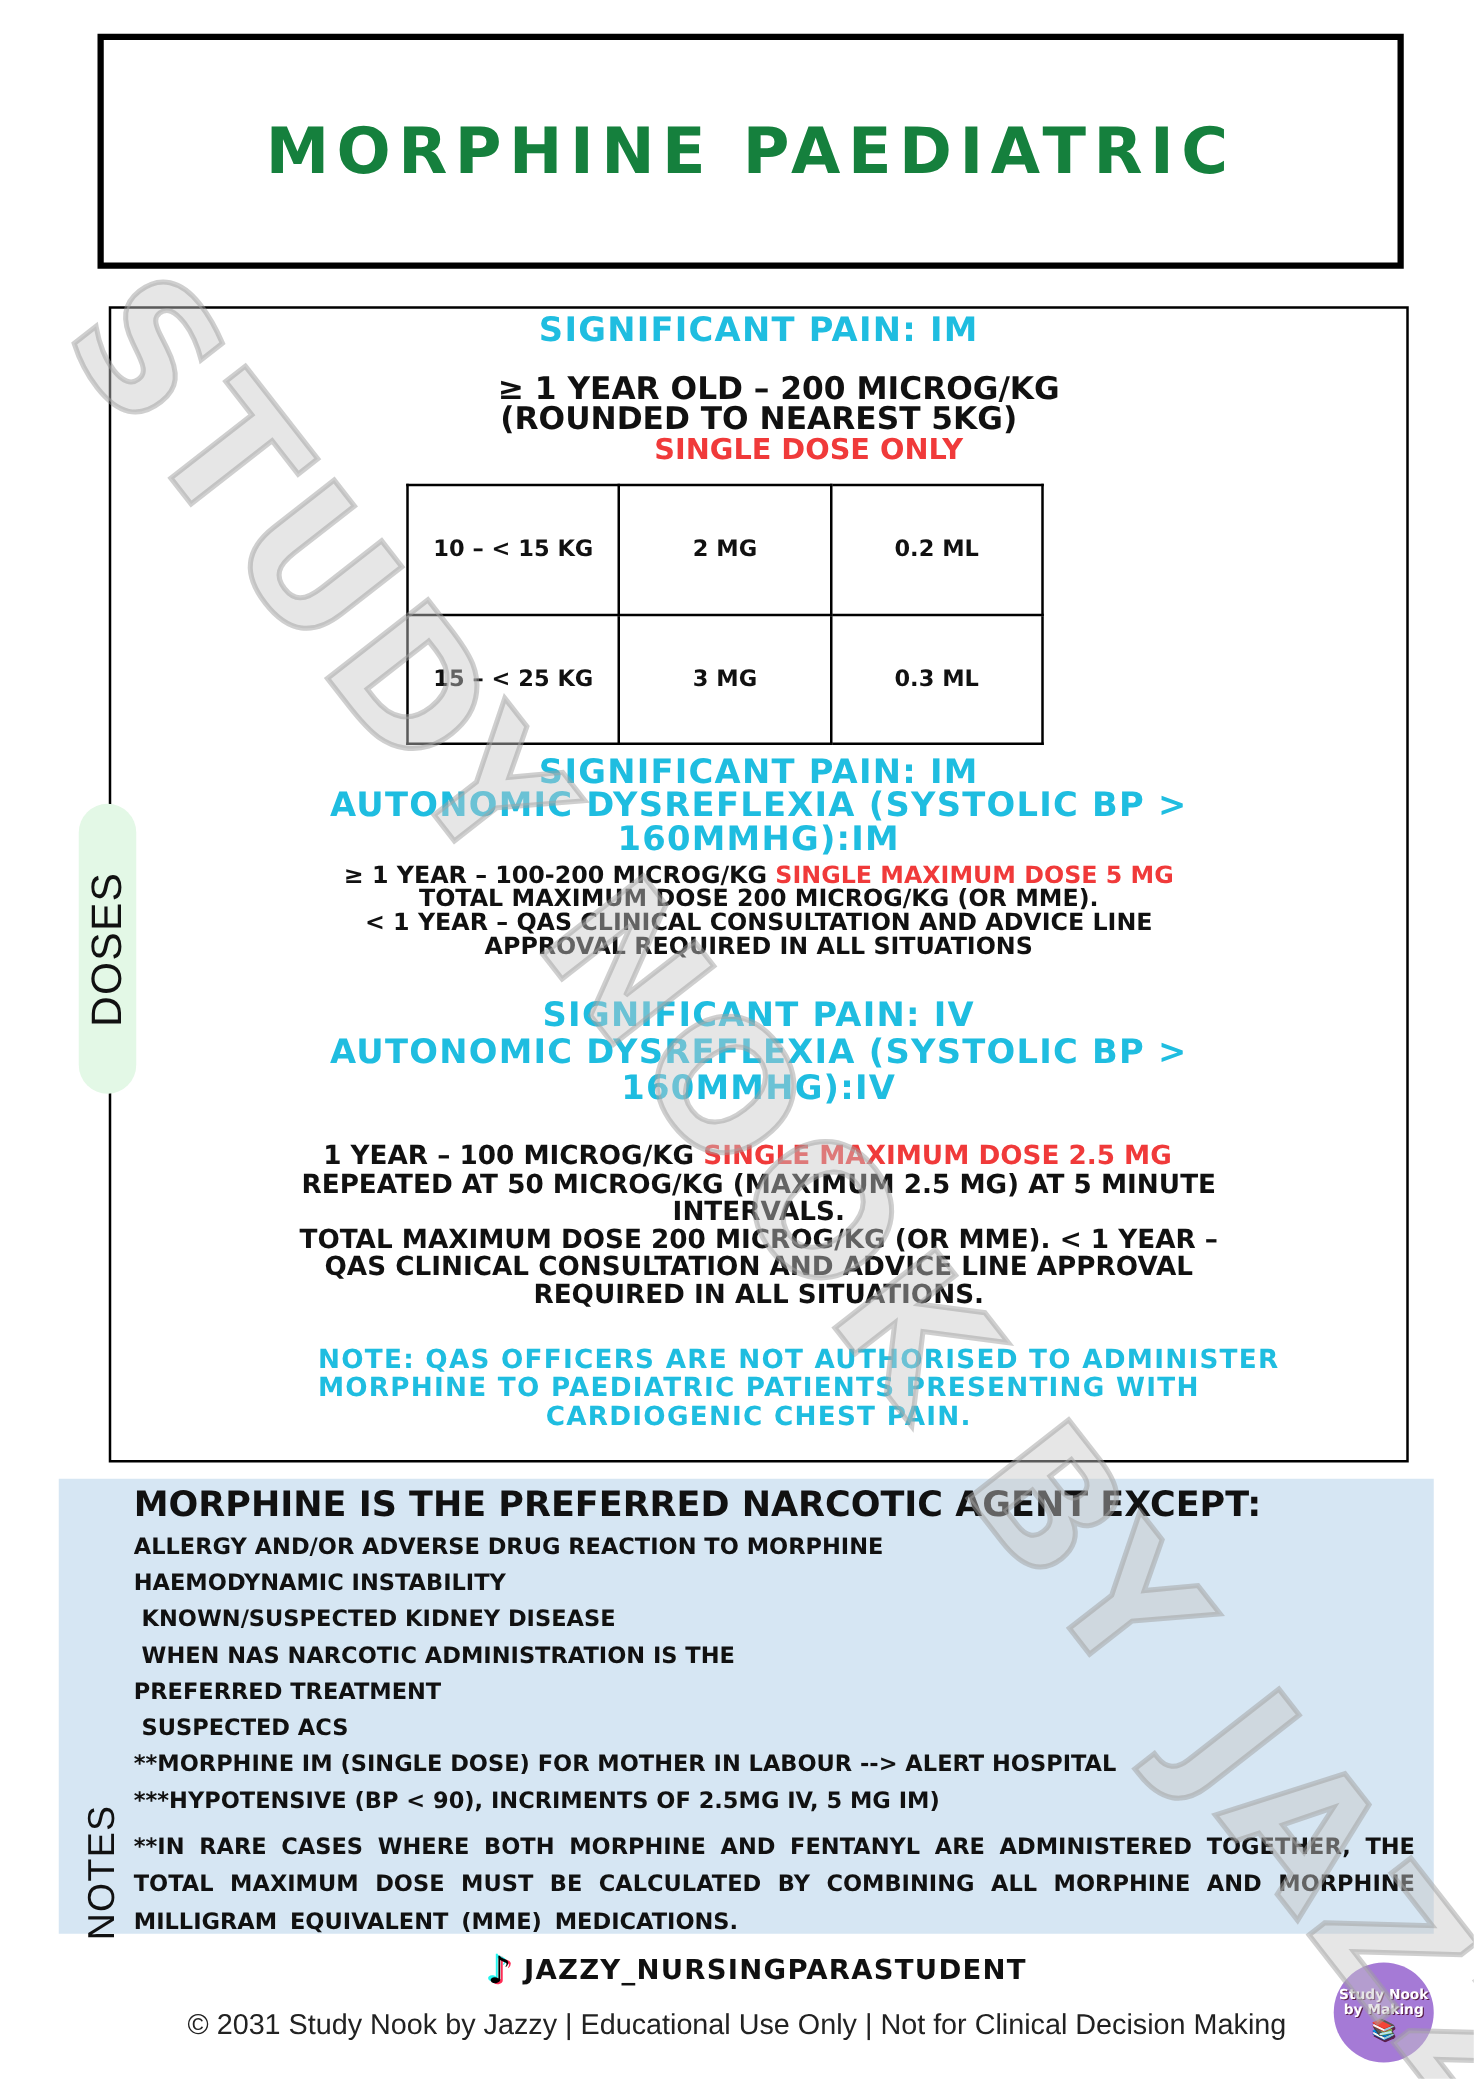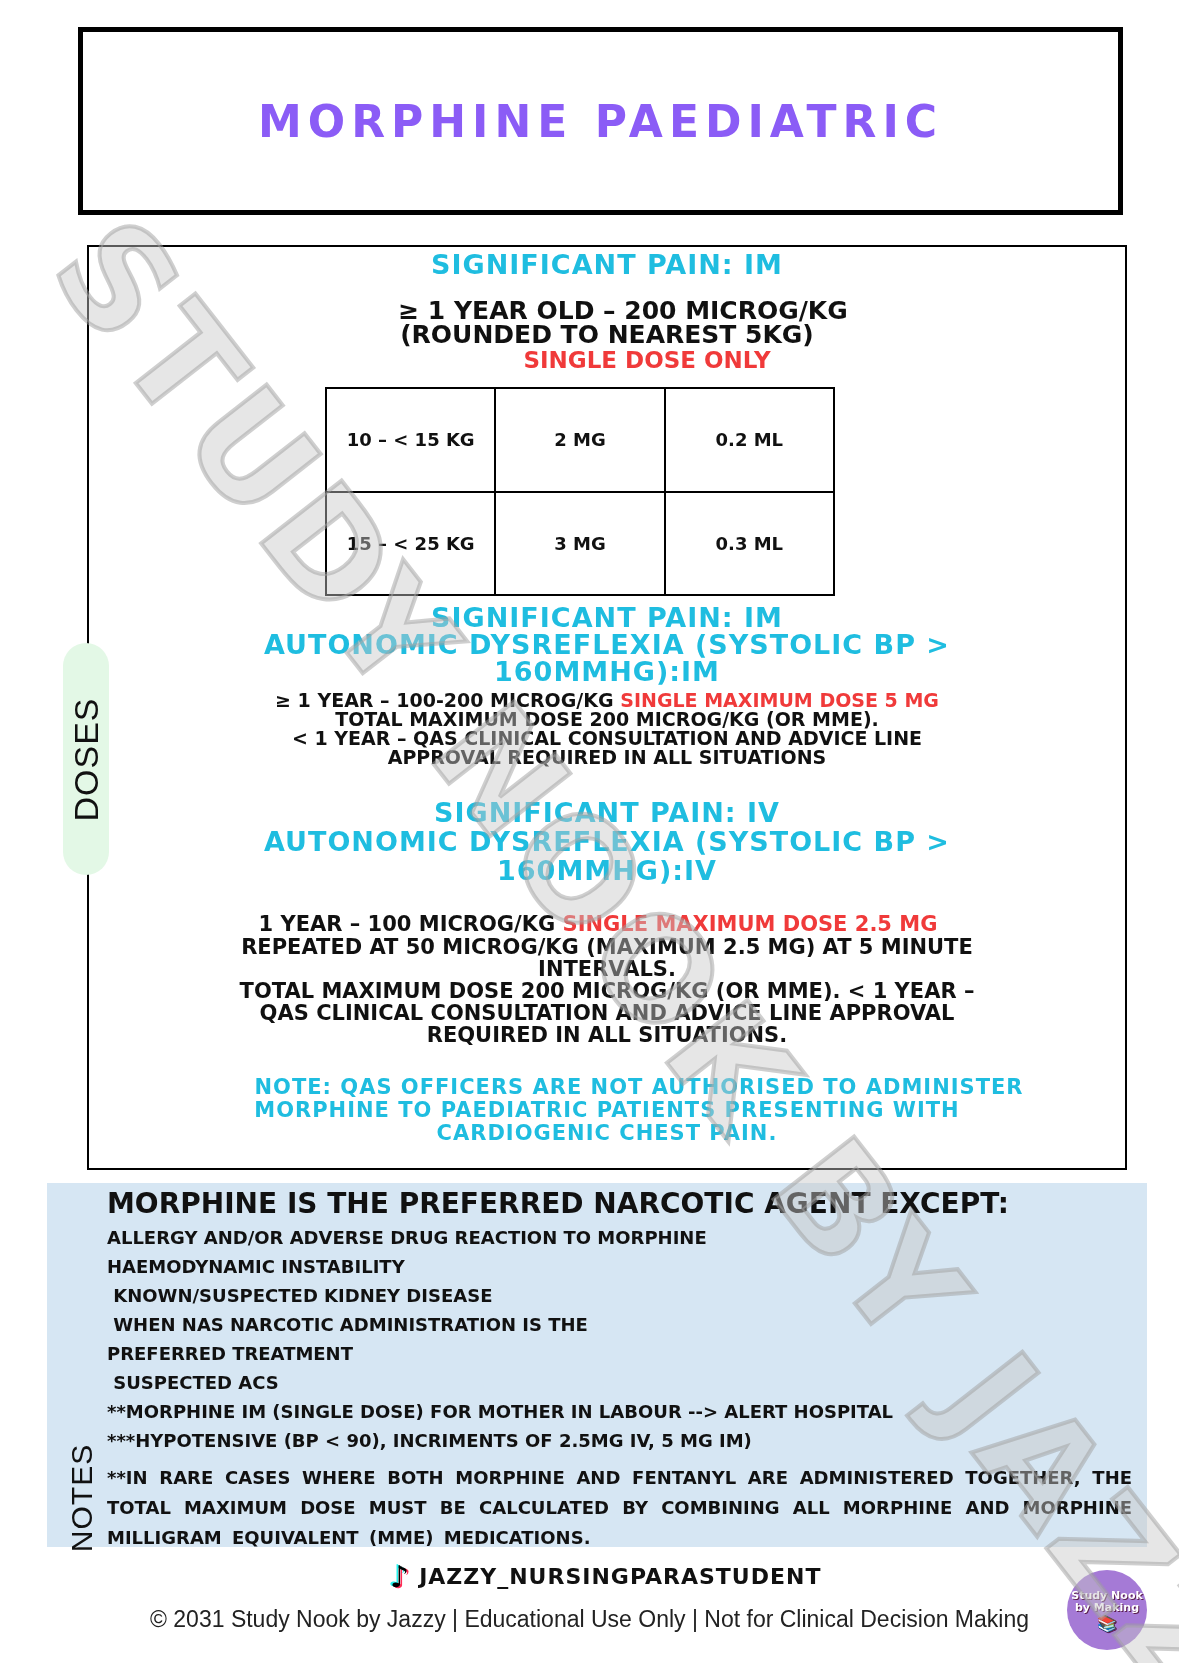--- a/index.html
+++ b/index.html
@@ -9,7 +9,7 @@
   .title-box { position: absolute; left: 78px; top: 27px; width: 1045px; height: 188px;
                border: 5px solid #000; box-sizing: border-box;
                display: flex; align-items: center; justify-content: center; }
-  .title-box h1 { margin: 0; color: #8b5cf6; font-size: 44px; letter-spacing: 6px;
+  .title-box h1 { margin: 0; color: #15803d; font-size: 51px; letter-spacing: 6px;
                   font-family: "DejaVu Sans", sans-serif; font-weight: bold; }
   .doses-box { position: absolute; left: 87px; top: 245px; width: 1040px; height: 925px;
                border: 2.5px solid #000; box-sizing: border-box; }

